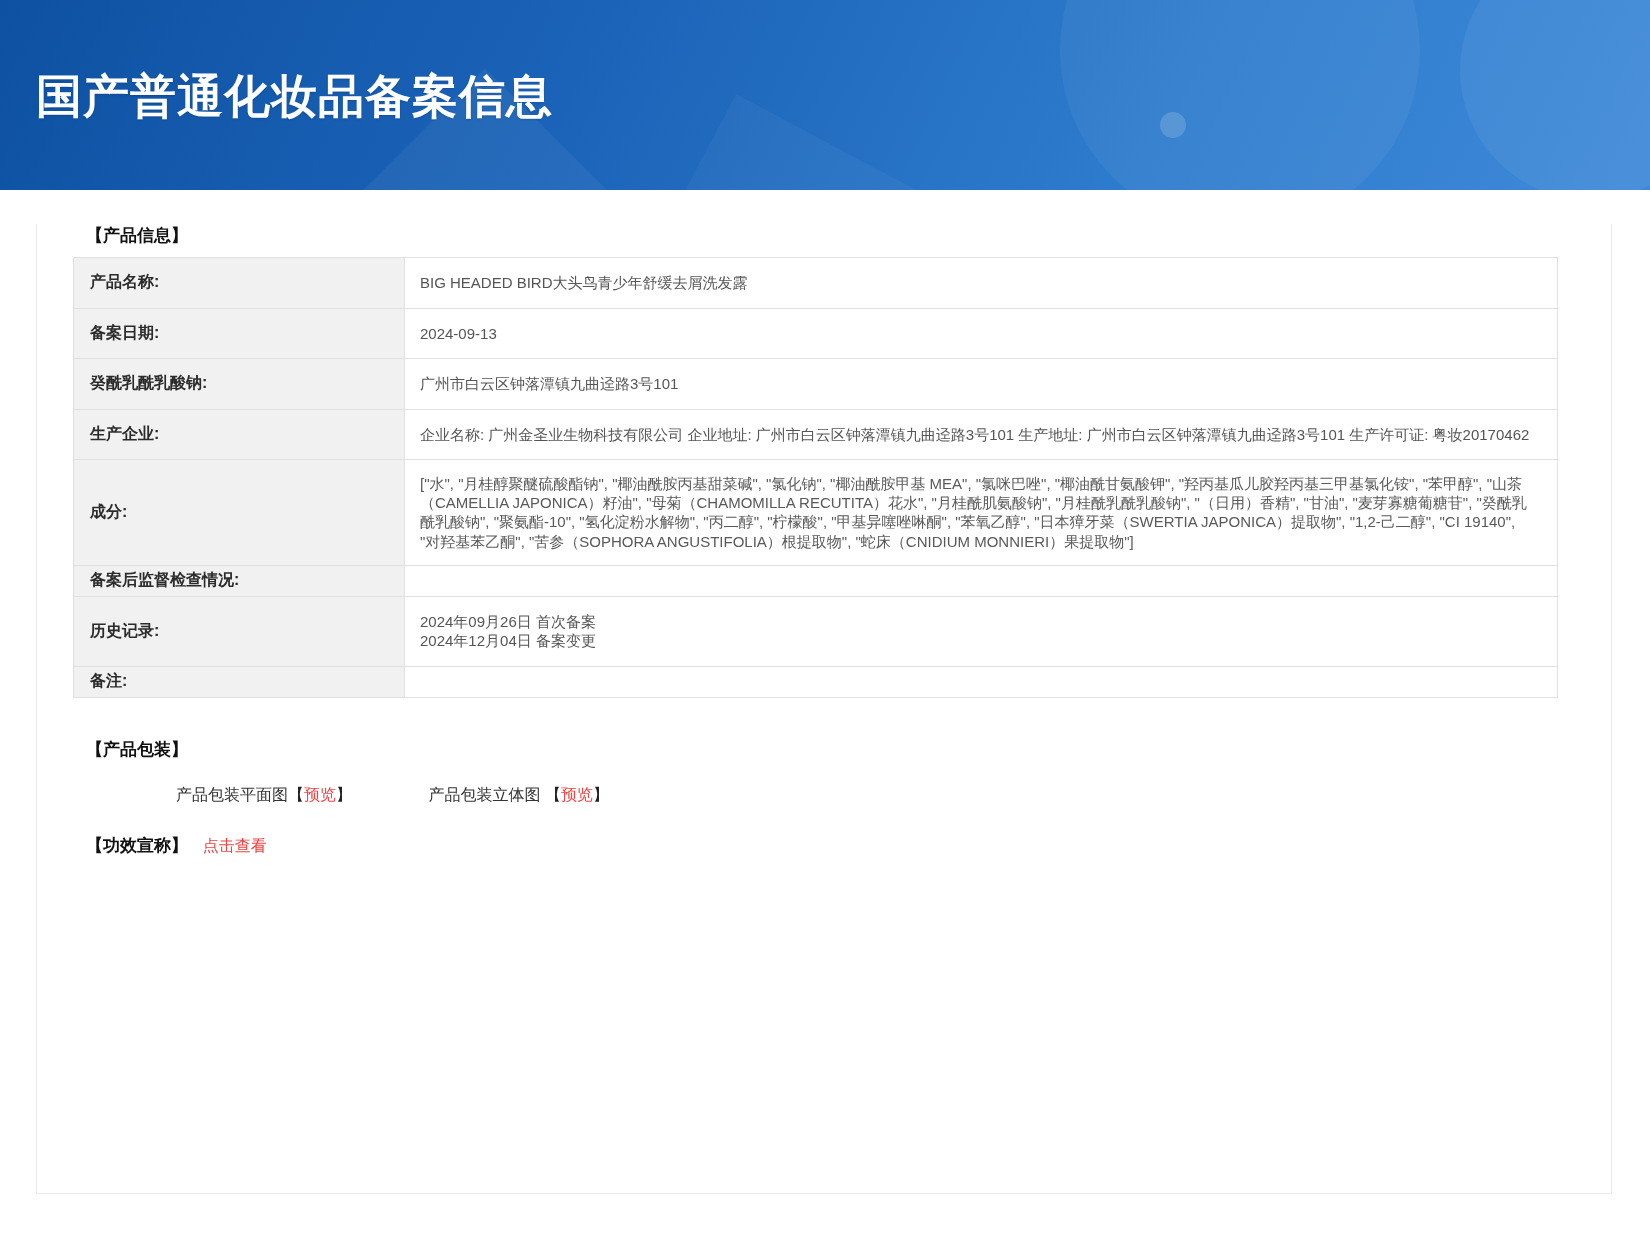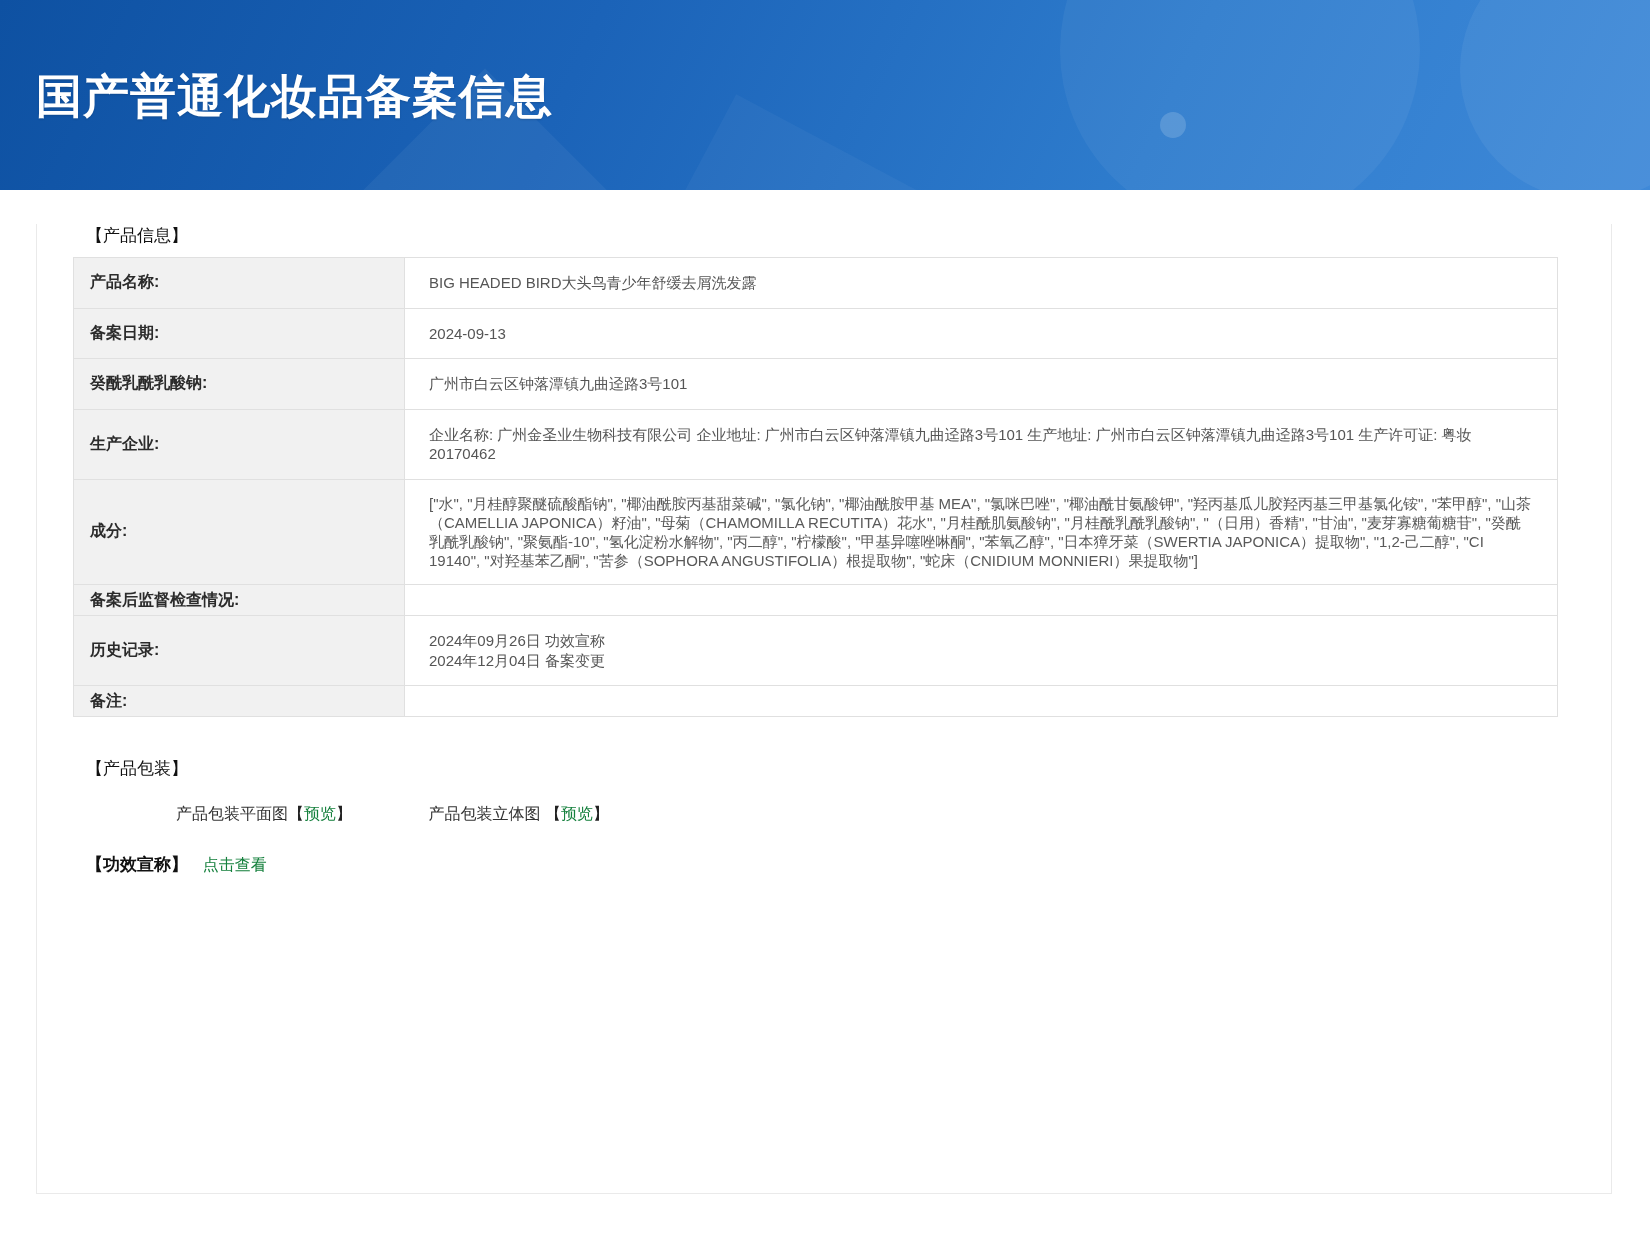--- a/index.html
+++ b/index.html
@@ -55,7 +55,7 @@
     position:absolute; left:252px; right:71px; bottom:0; height:2px; background:#e6e6e6;
   }
   
-  .section-heading { margin:34px 0 10px 49px; font-size:17px; font-weight:normal; color:#111; }
+  .section-heading { margin:34px 0 10px 49px; font-size:17px; font-weight:bold; color:#111; }
   
   table.info {
     border-collapse:collapse; table-layout:fixed;

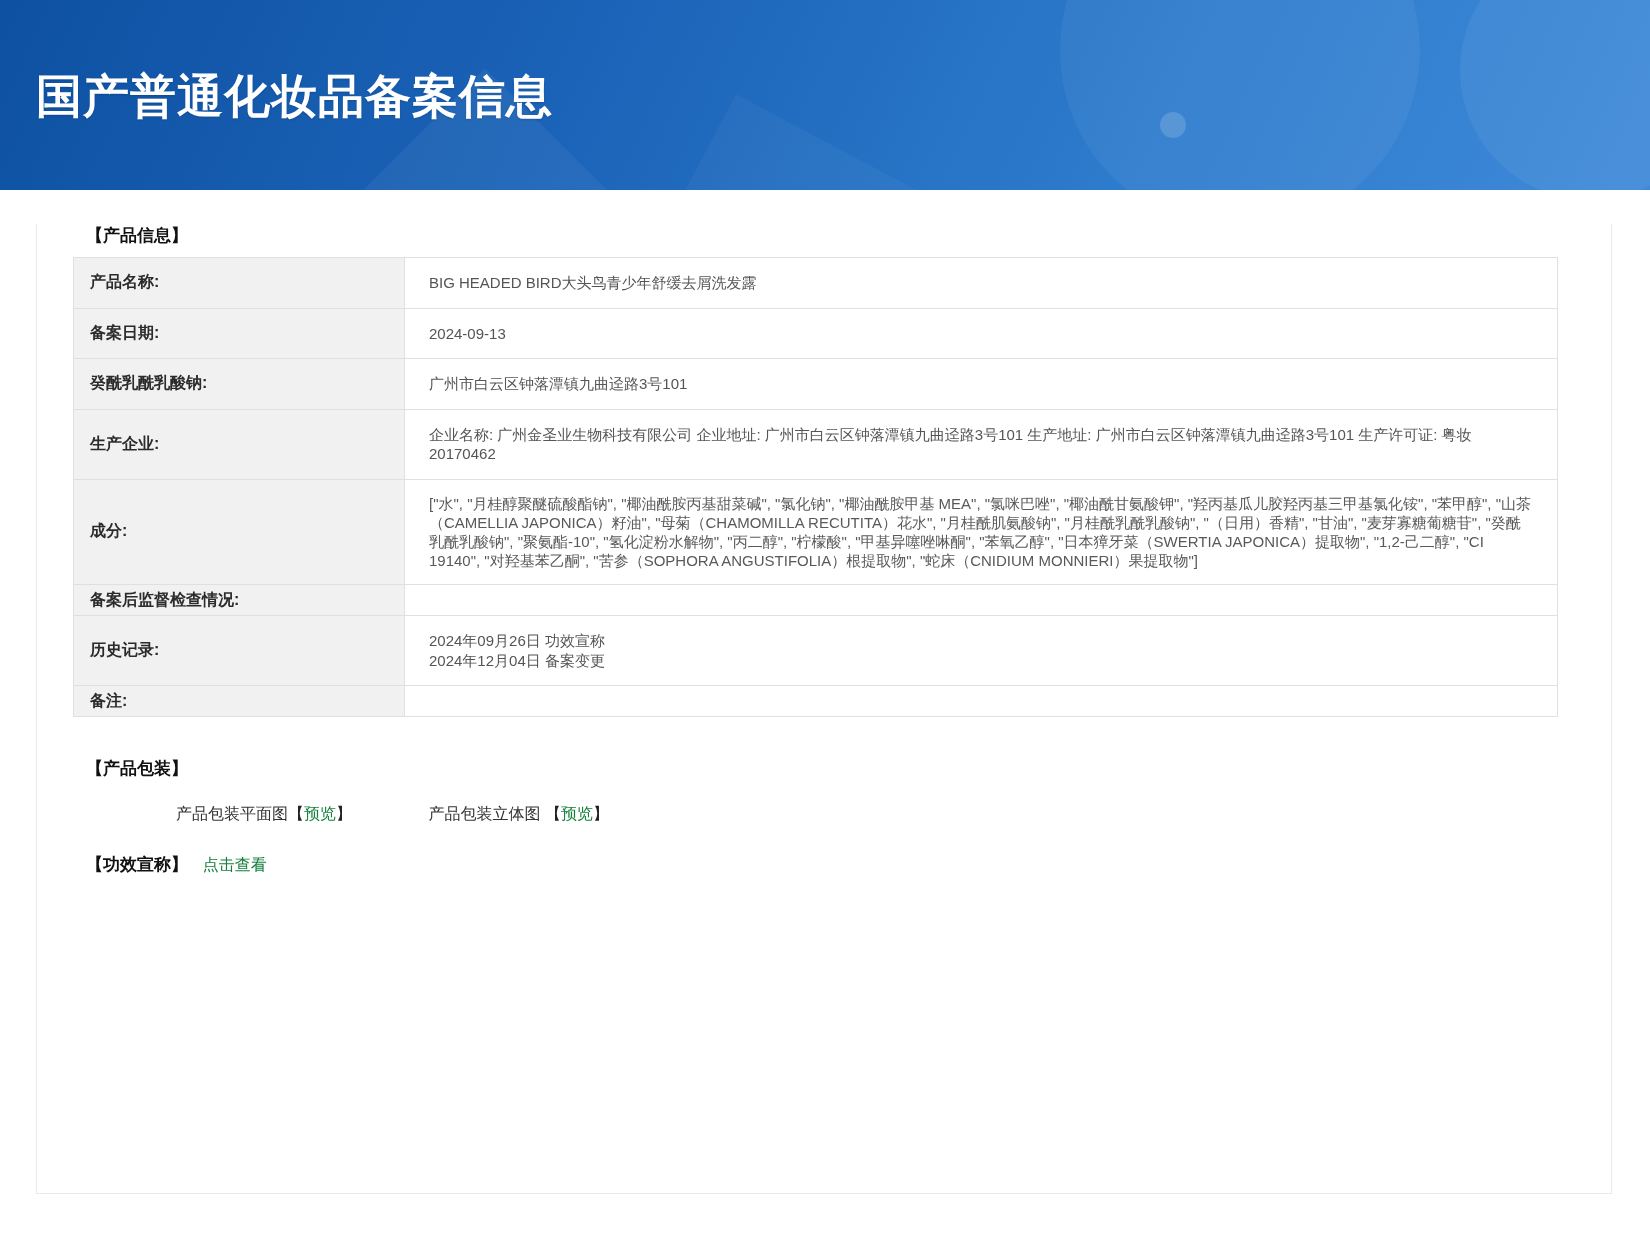--- a/index.html
+++ b/index.html
@@ -67,7 +67,7 @@
     width:331px; background:#f1f1f1; font-weight:bold; color:#2b2b2b;
     font-size:16px; padding:1px 16px;
   }
-  td.val { color:#555; font-size:15px; line-height:1.3; padding:15px 25px 15px 24px; }
+  td.val { color:#555; font-size:15px; line-height:1.3; padding:15px 25px 15px 15px; }
   td.val.ingredients { color:#595959; line-height:1.28; padding-top:14px; padding-bottom:14px; }
   
   .pack-line { margin:24px 0 0 139px; font-size:16px; color:#333; }

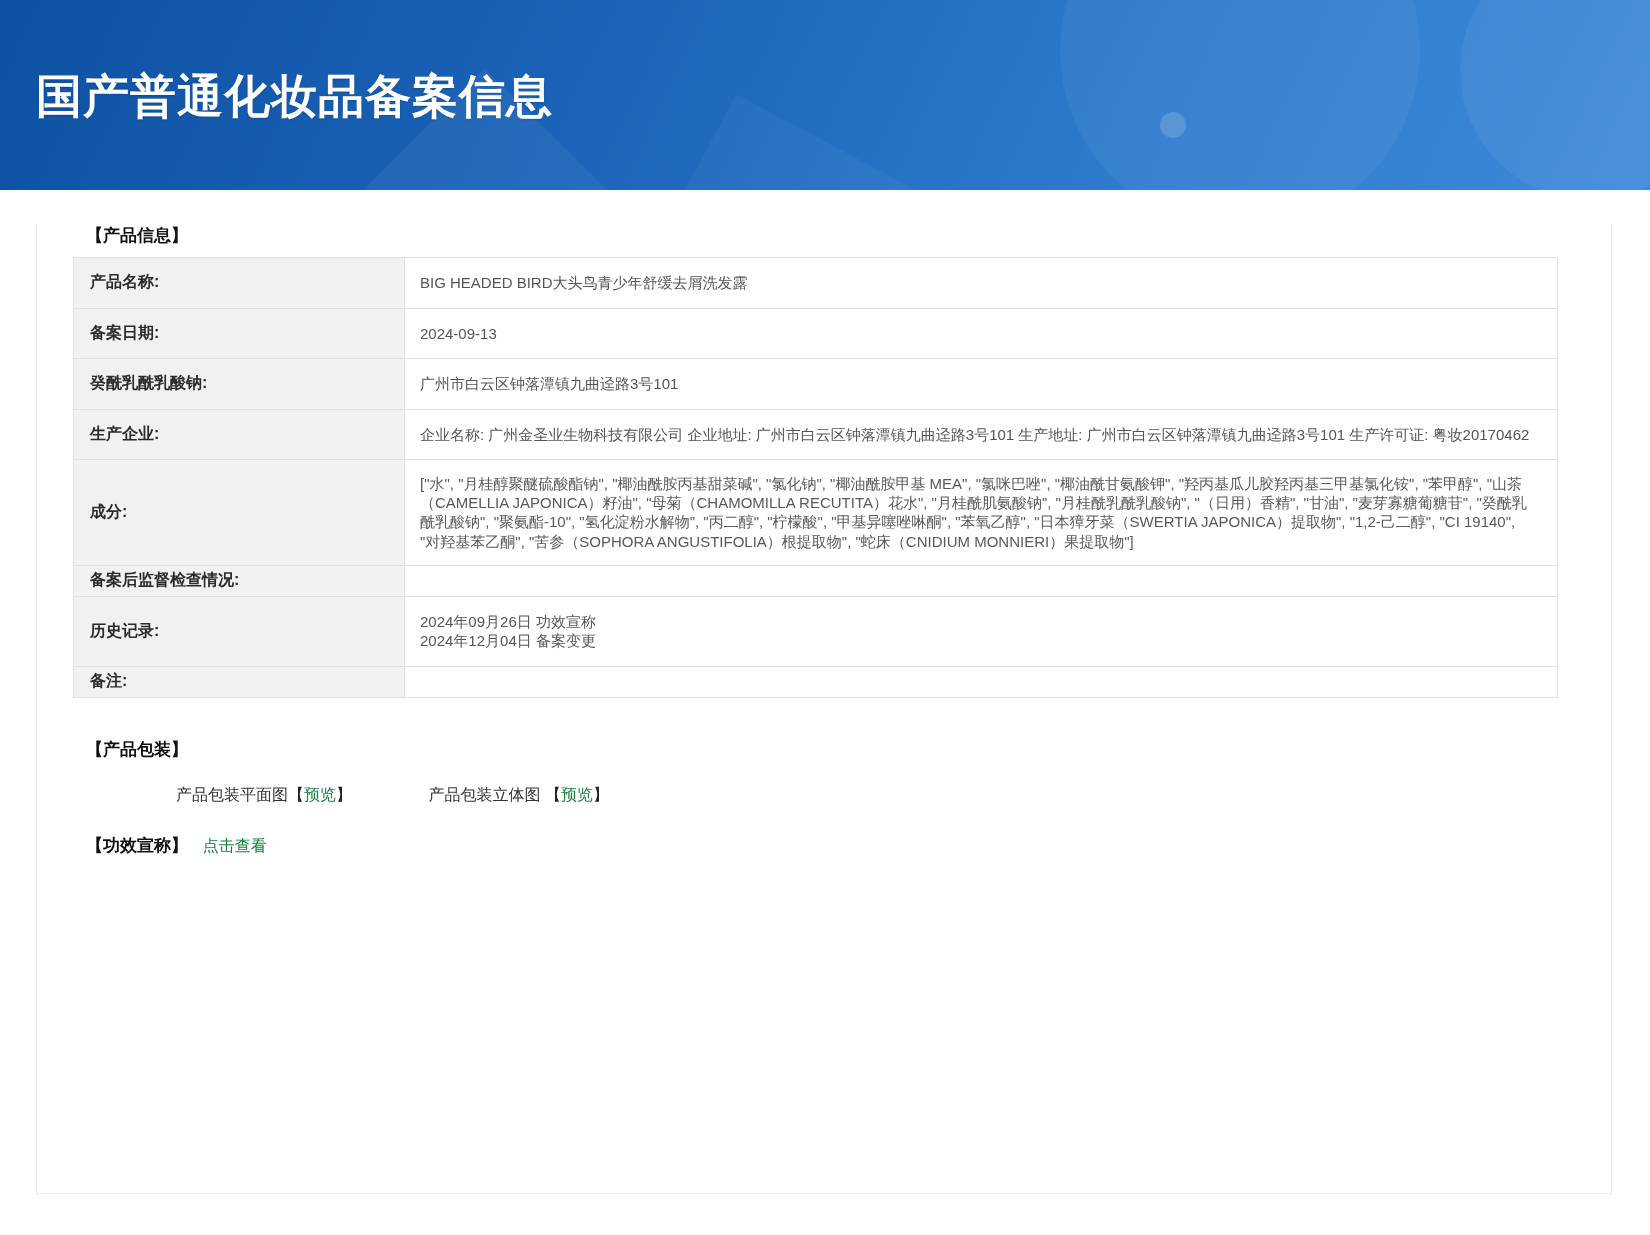--- a/index.html
+++ b/index.html
@@ -126,7 +126,7 @@
       <tr>
         <td class="lbl">历史记录:</td>
         <td class="val">
-          <div>2024年09月26日 功效宣称</div>
+          <div>2024年09月26日 首次备案</div>
           <div>2024年12月04日 备案变更</div>
         </td>
       </tr>

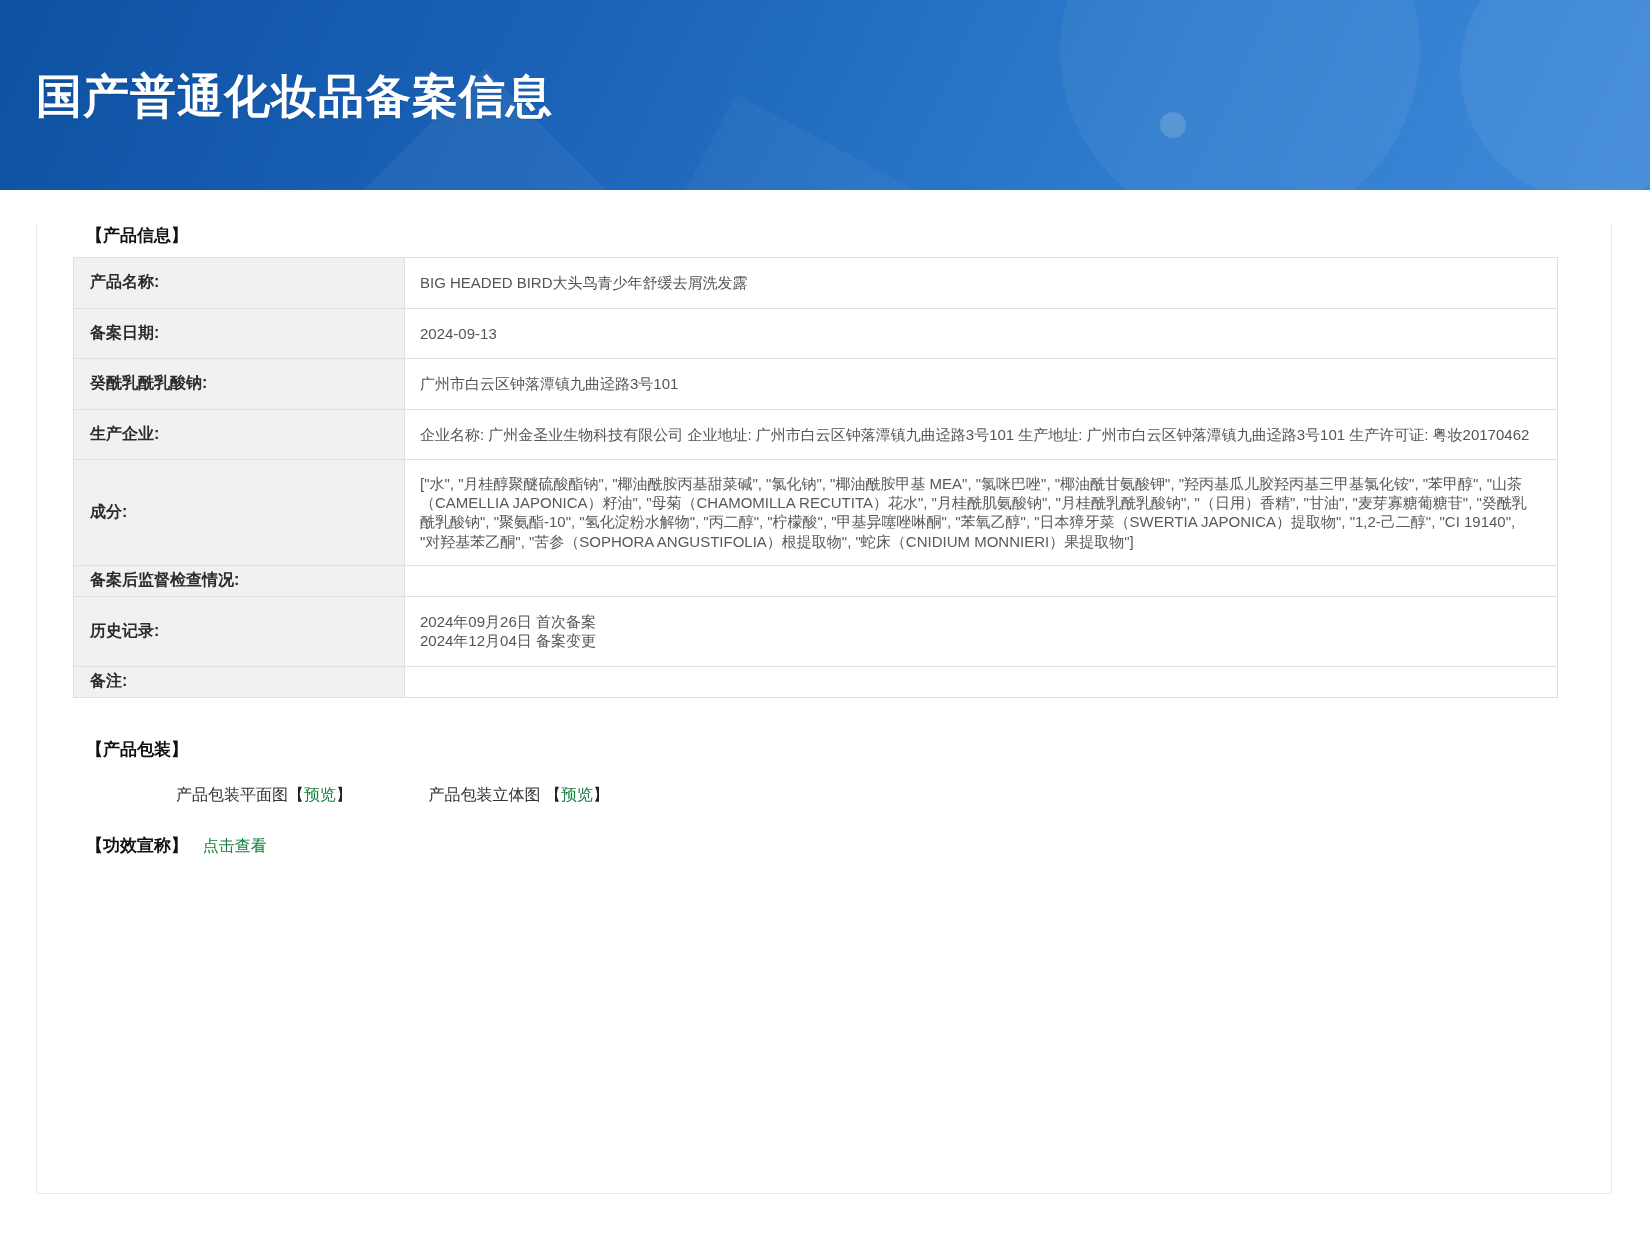--- a/index.html
+++ b/index.html
@@ -74,7 +74,7 @@
   .pack-group { display:inline-block; }
   .pack-group + .pack-group { margin-left:72px; }
   .bracket { color:#222; }
-  a.link, .link { color:#15803d; text-decoration:none; cursor:pointer; }
+  a.link, .link { color:#ef4444; text-decoration:none; cursor:pointer; }
   .std-line { margin:28px 0 0 49px; font-size:17px; }
   .std-line .std-label { font-weight:bold; color:#111; }
   .std-line .link { font-size:16px; margin-left:10px; }

